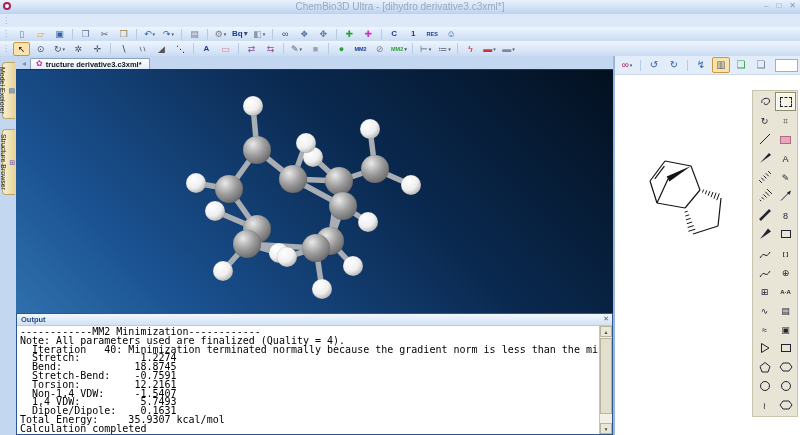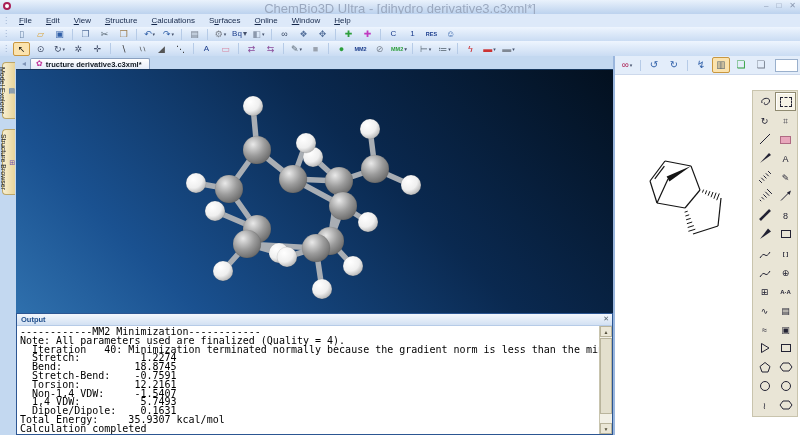--- a/index.html
+++ b/index.html
@@ -13,7 +13,7 @@
   .logo{position:absolute;left:3px;top:2px;width:8px;height:8px;border-radius:50%;
     background:#fff;border:2px solid #a91e55;box-sizing:border-box;}
   .title-text{position:absolute;left:0;right:0;top:1px;text-align:center;
-    font-size:13px;color:#9aa8bf;}
+    font-size:10px;color:#9aa8bf;}
   .win-controls{position:absolute;right:4px;top:1px;display:flex;gap:8px;
     font-size:8px;color:#8a98b0;}
   .win-controls span{cursor:default;}

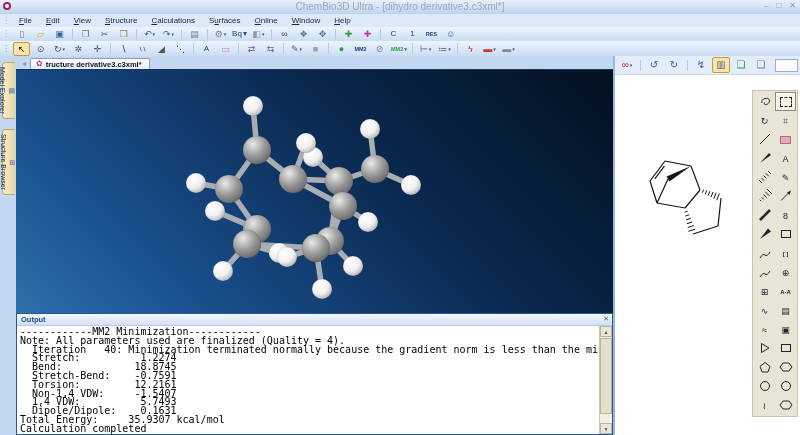--- a/index.html
+++ b/index.html
@@ -118,17 +118,6 @@
 
   <div class="menubar">
     <span class="grip">⋮</span>
-    <span style="display:flex;">
-        <span class="menu-item"><u>F</u>ile</span>
-        <span class="menu-item"><u>E</u>dit</span>
-        <span class="menu-item"><u>V</u>iew</span>
-        <span class="menu-item"><u>S</u>tructure</span>
-        <span class="menu-item"><u>C</u>alculations</span>
-        <span class="menu-item">S<u>u</u>rfaces</span>
-        <span class="menu-item"><u>O</u>nline</span>
-        <span class="menu-item"><u>W</u>indow</span>
-        <span class="menu-item"><u>H</u>elp</span>
-      </span>
   </div>
 
   <div class="tb tb1">

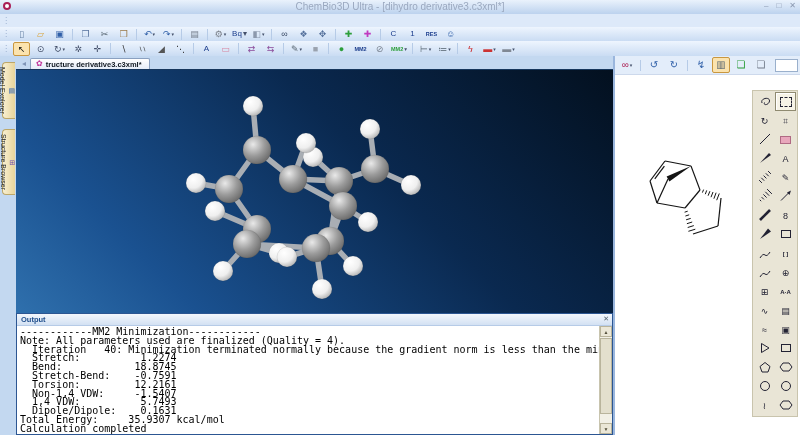--- a/index.html
+++ b/index.html
@@ -33,7 +33,7 @@
   .ic{display:inline-flex;align-items:center;justify-content:center;
     min-width:15px;height:12px;margin:0 1px;font-size:9px;line-height:12px;
     border:1px solid transparent;border-radius:2px;}
-  .ic.txt span{font-weight:normal;font-size:8px;}
+  .ic.txt span{font-weight:bold;font-size:8px;}
   .ic.small span{font-weight:bold;font-size:5.5px;letter-spacing:0;}
   .ic.pressed{background:#fbe3ae;border-color:#c9973f;}
   .dd{font-size:5px;color:#44506a;margin-left:1px;}

